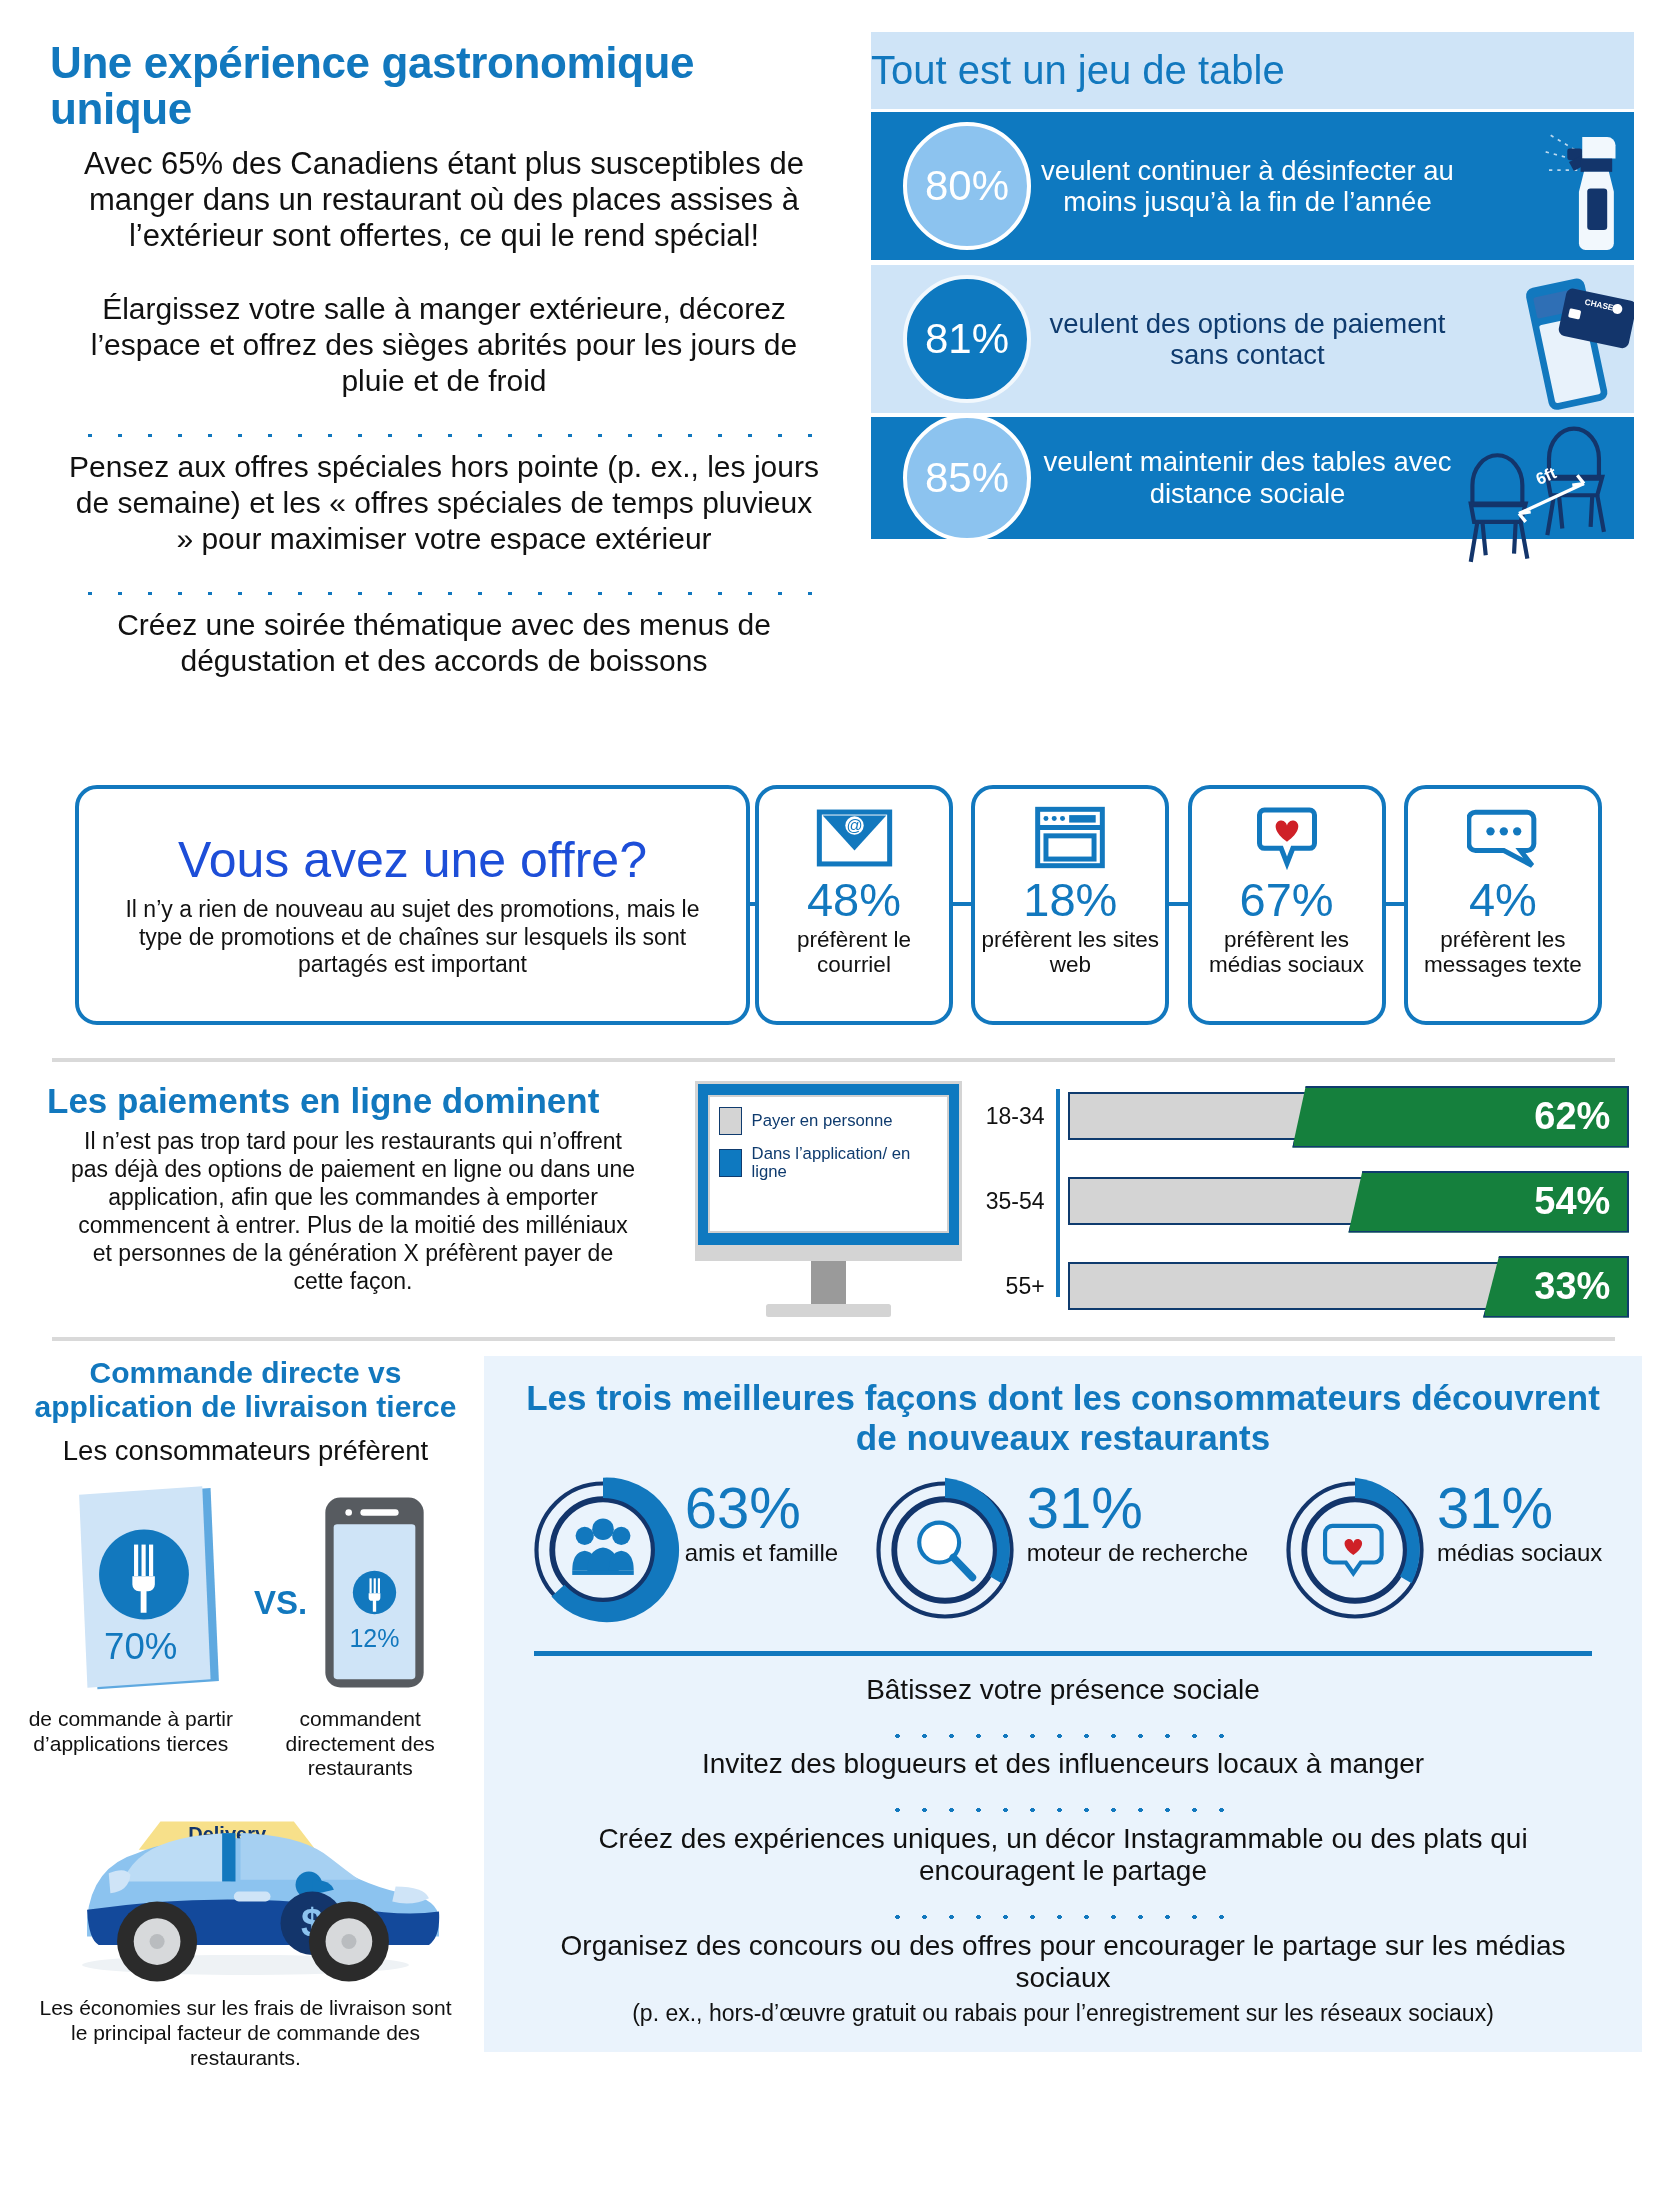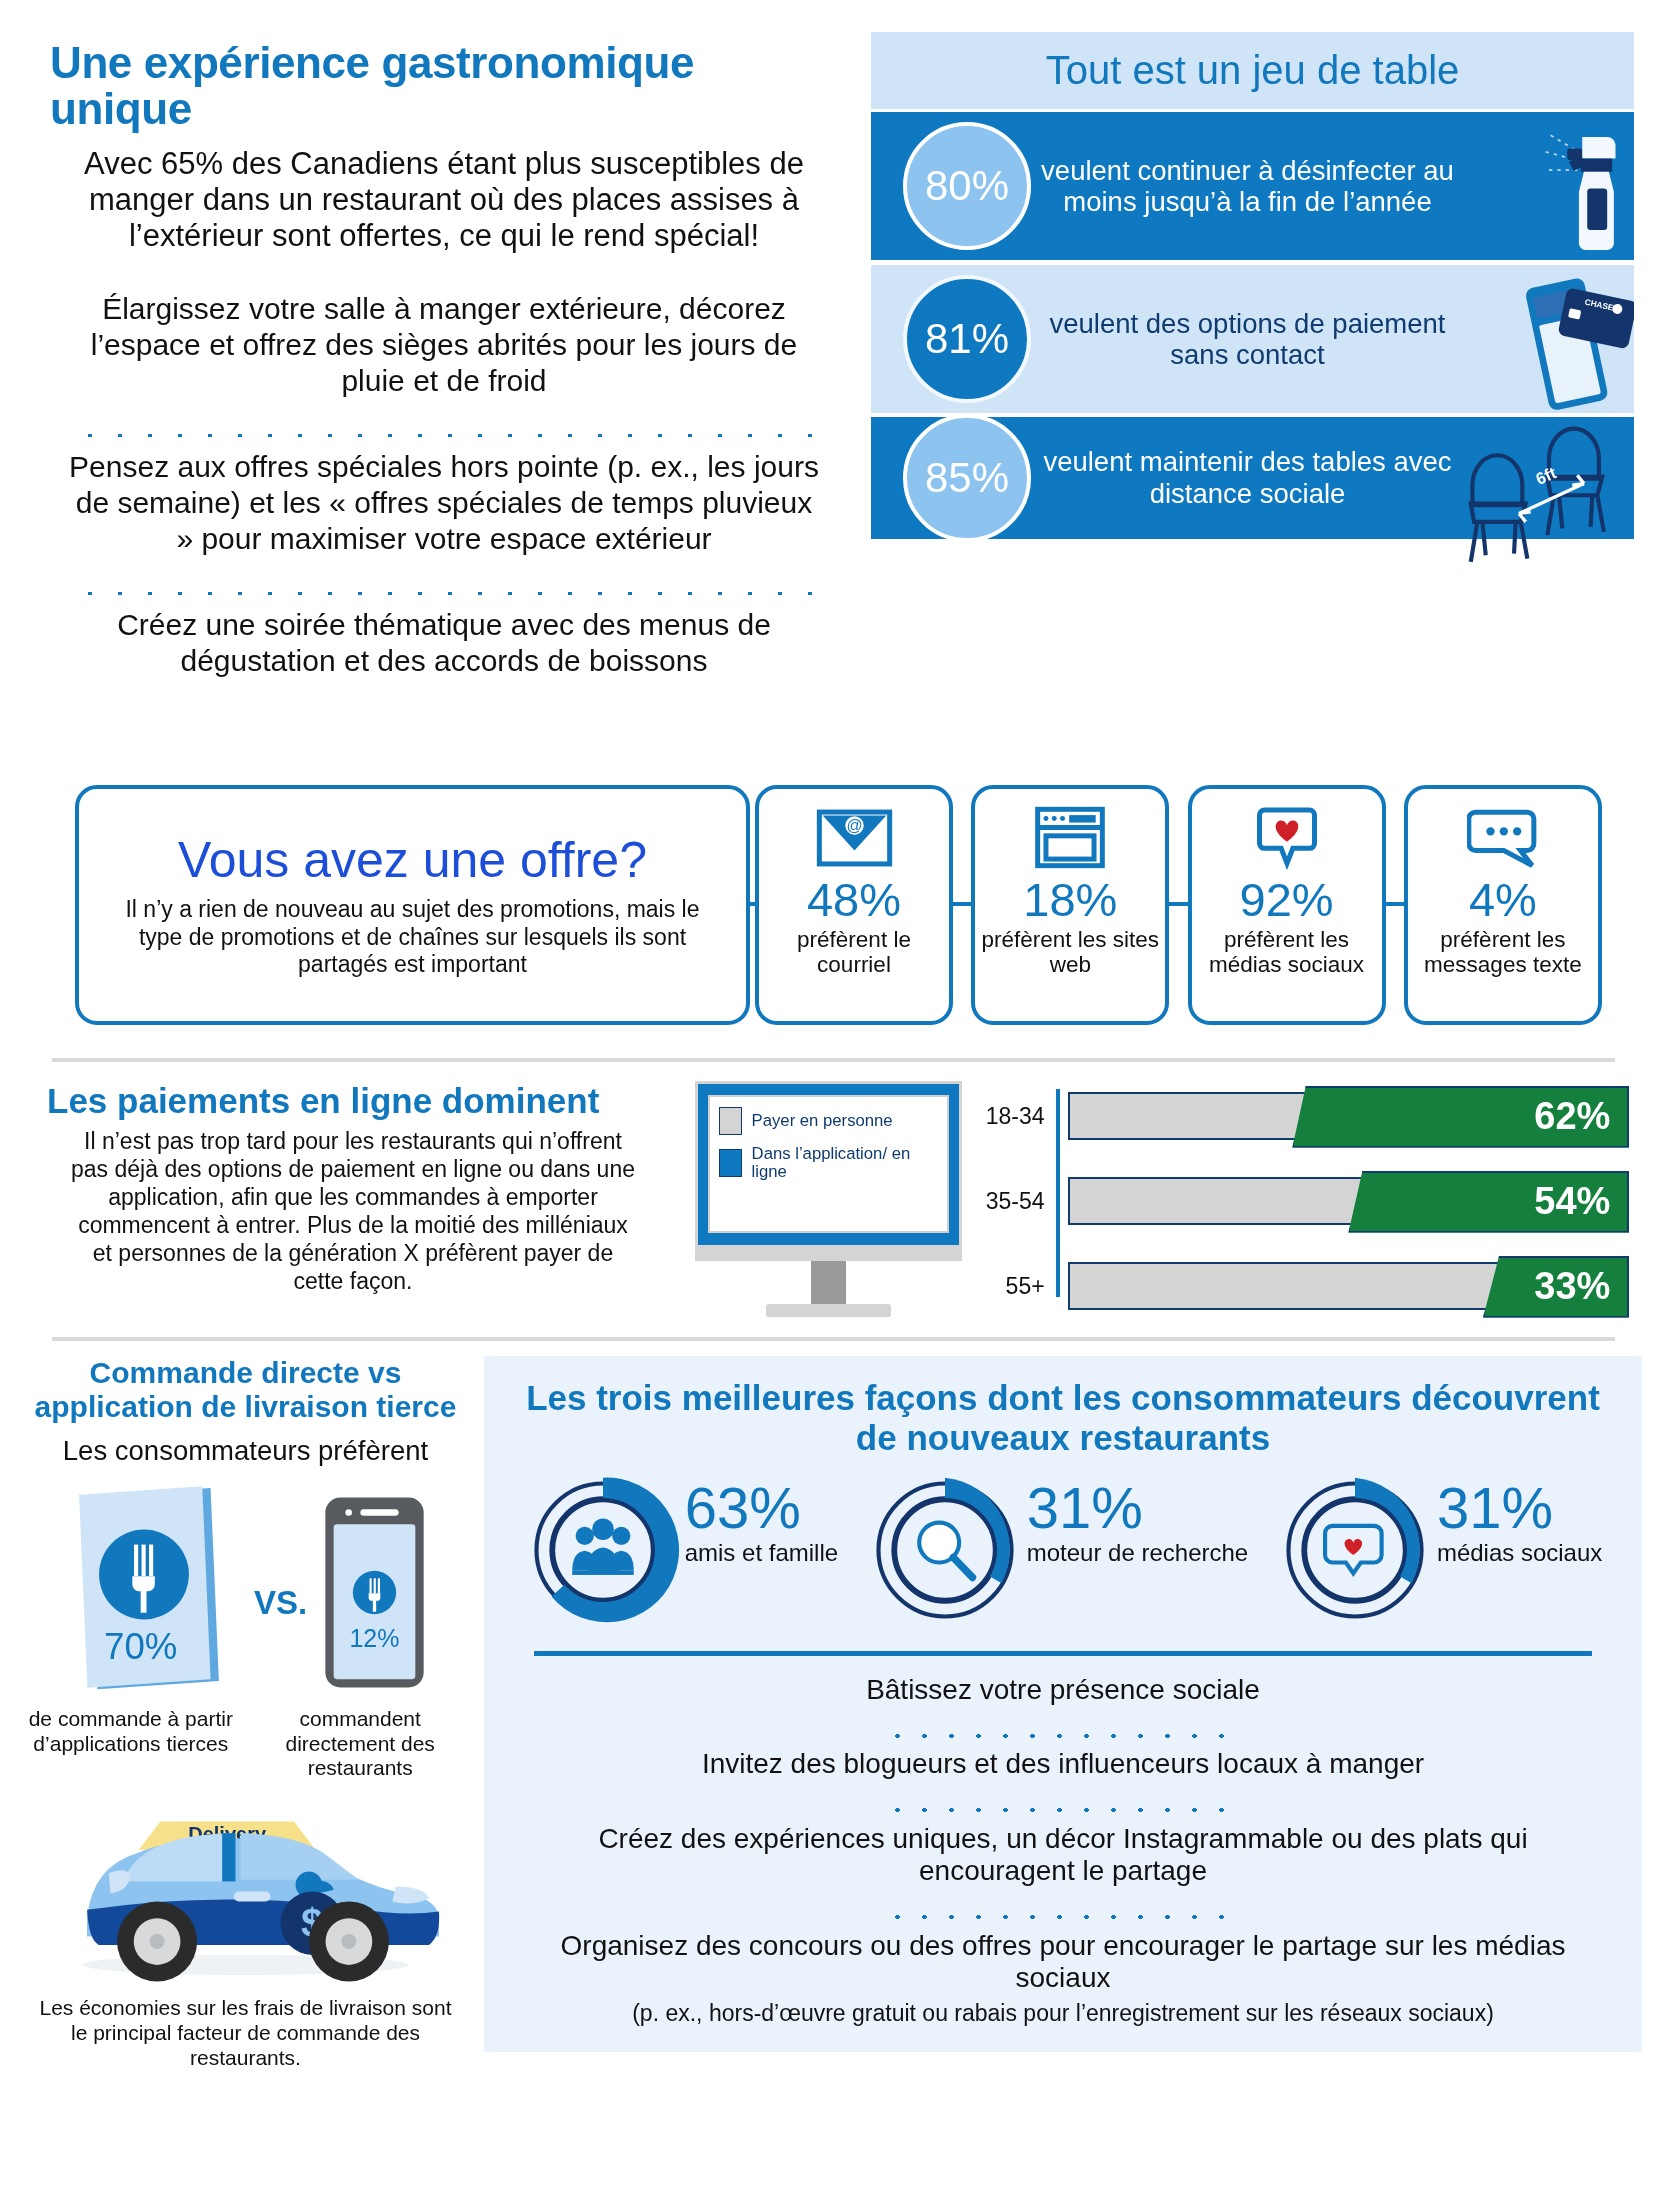--- a/index.html
+++ b/index.html
@@ -40,7 +40,7 @@
   .top-right { width: 796px; padding: 32px 33px 0 0; }
   .jdt-title-bar {
     background: #cfe4f7; height: 77px; display: flex;
-    align-items: center; justify-content: center;
+    align-items: center; justify-content: flex-start;
   }
   .jdt-title { font-size: 40px; color: #1278be; font-weight: 400; }
   .jdt-row { display: flex; align-items: center; height: 148px; position: relative; }

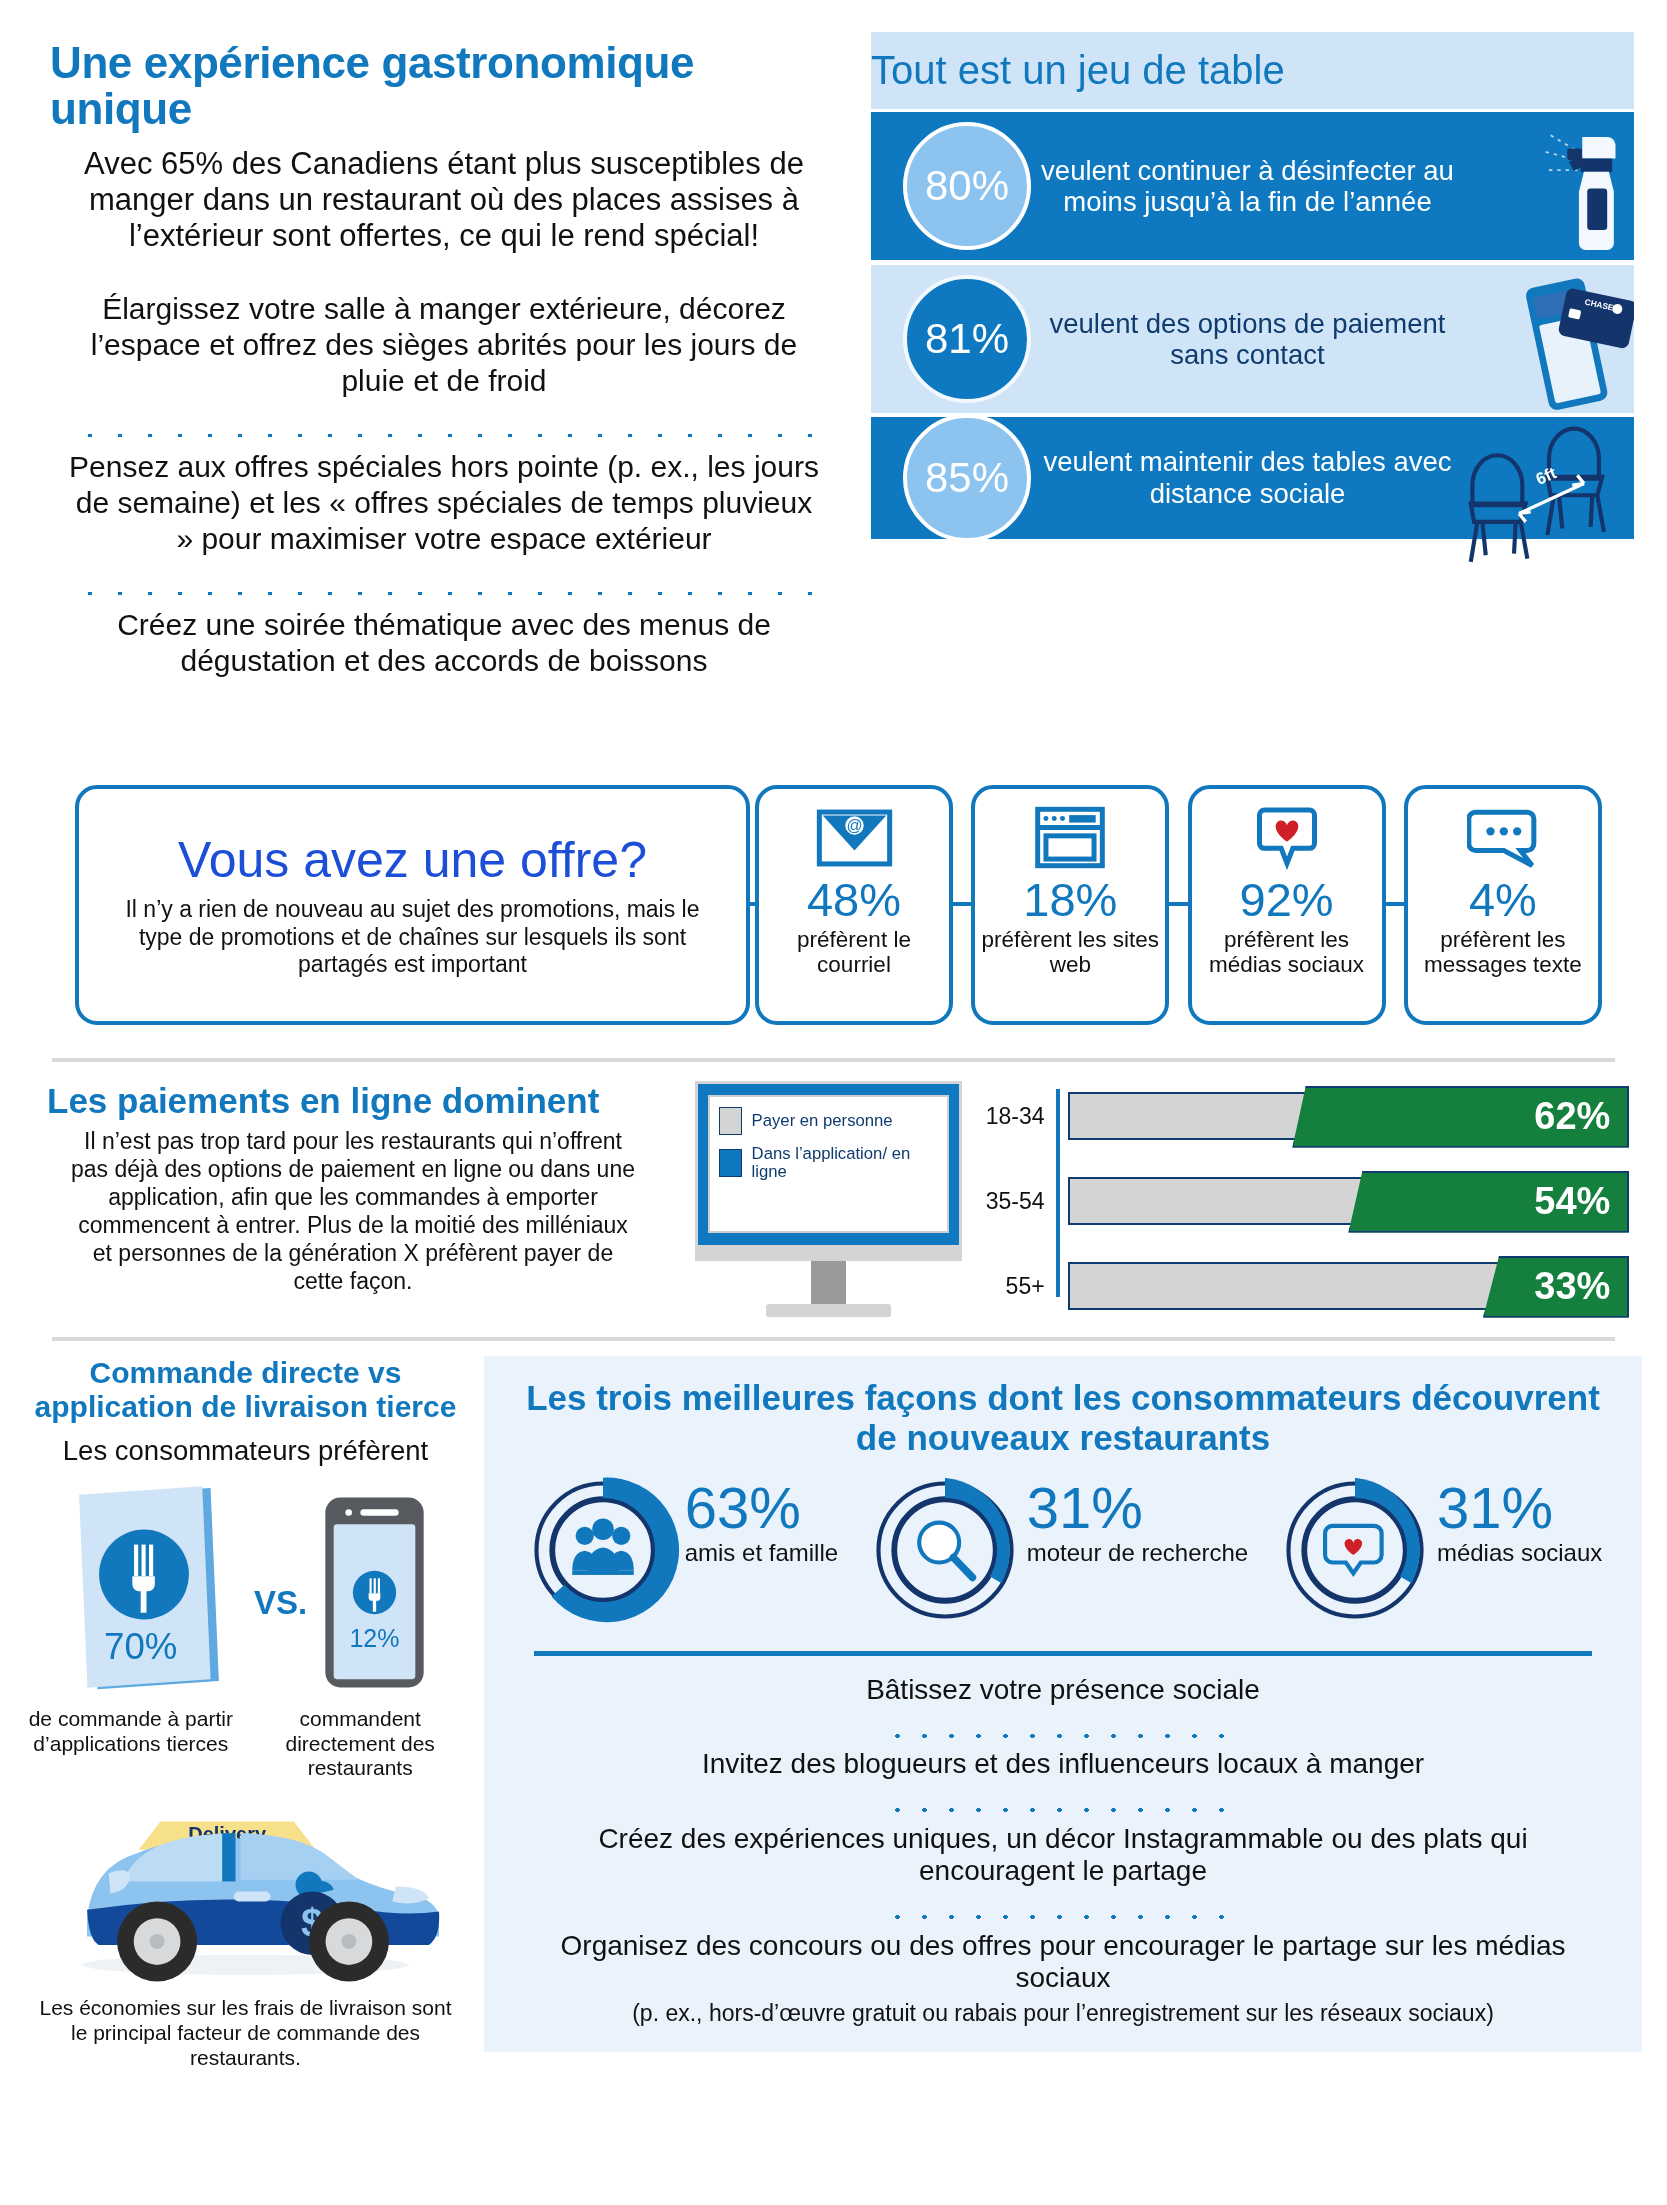--- a/index.html
+++ b/index.html
@@ -288,7 +288,7 @@
           <path d="M37 44 C22 34 20 22 28 19 C33 17 37 22 37 25 C37 22 41 17 46 19 C54 22 52 34 37 44 Z" fill="#cf2027"></path>
         </svg>
       </div>
-      <div class="chan-pct">92%</div>
+      <div class="chan-pct">67%</div>
       <div class="chan-lab">préfèrent les médias sociaux</div>
     </div>
 

